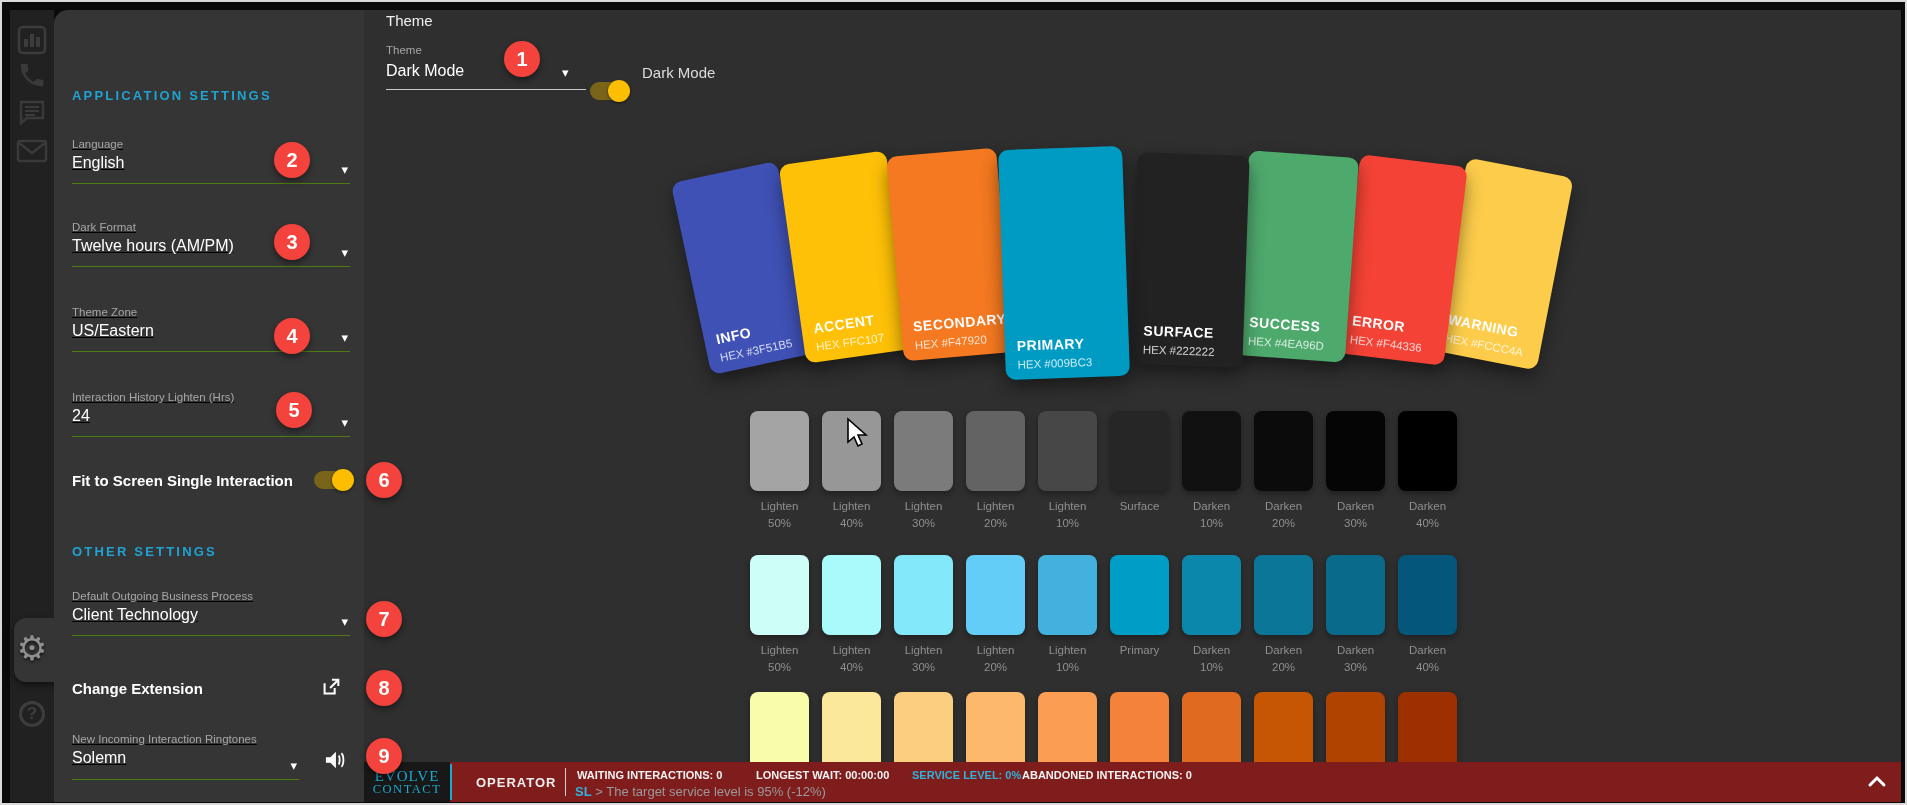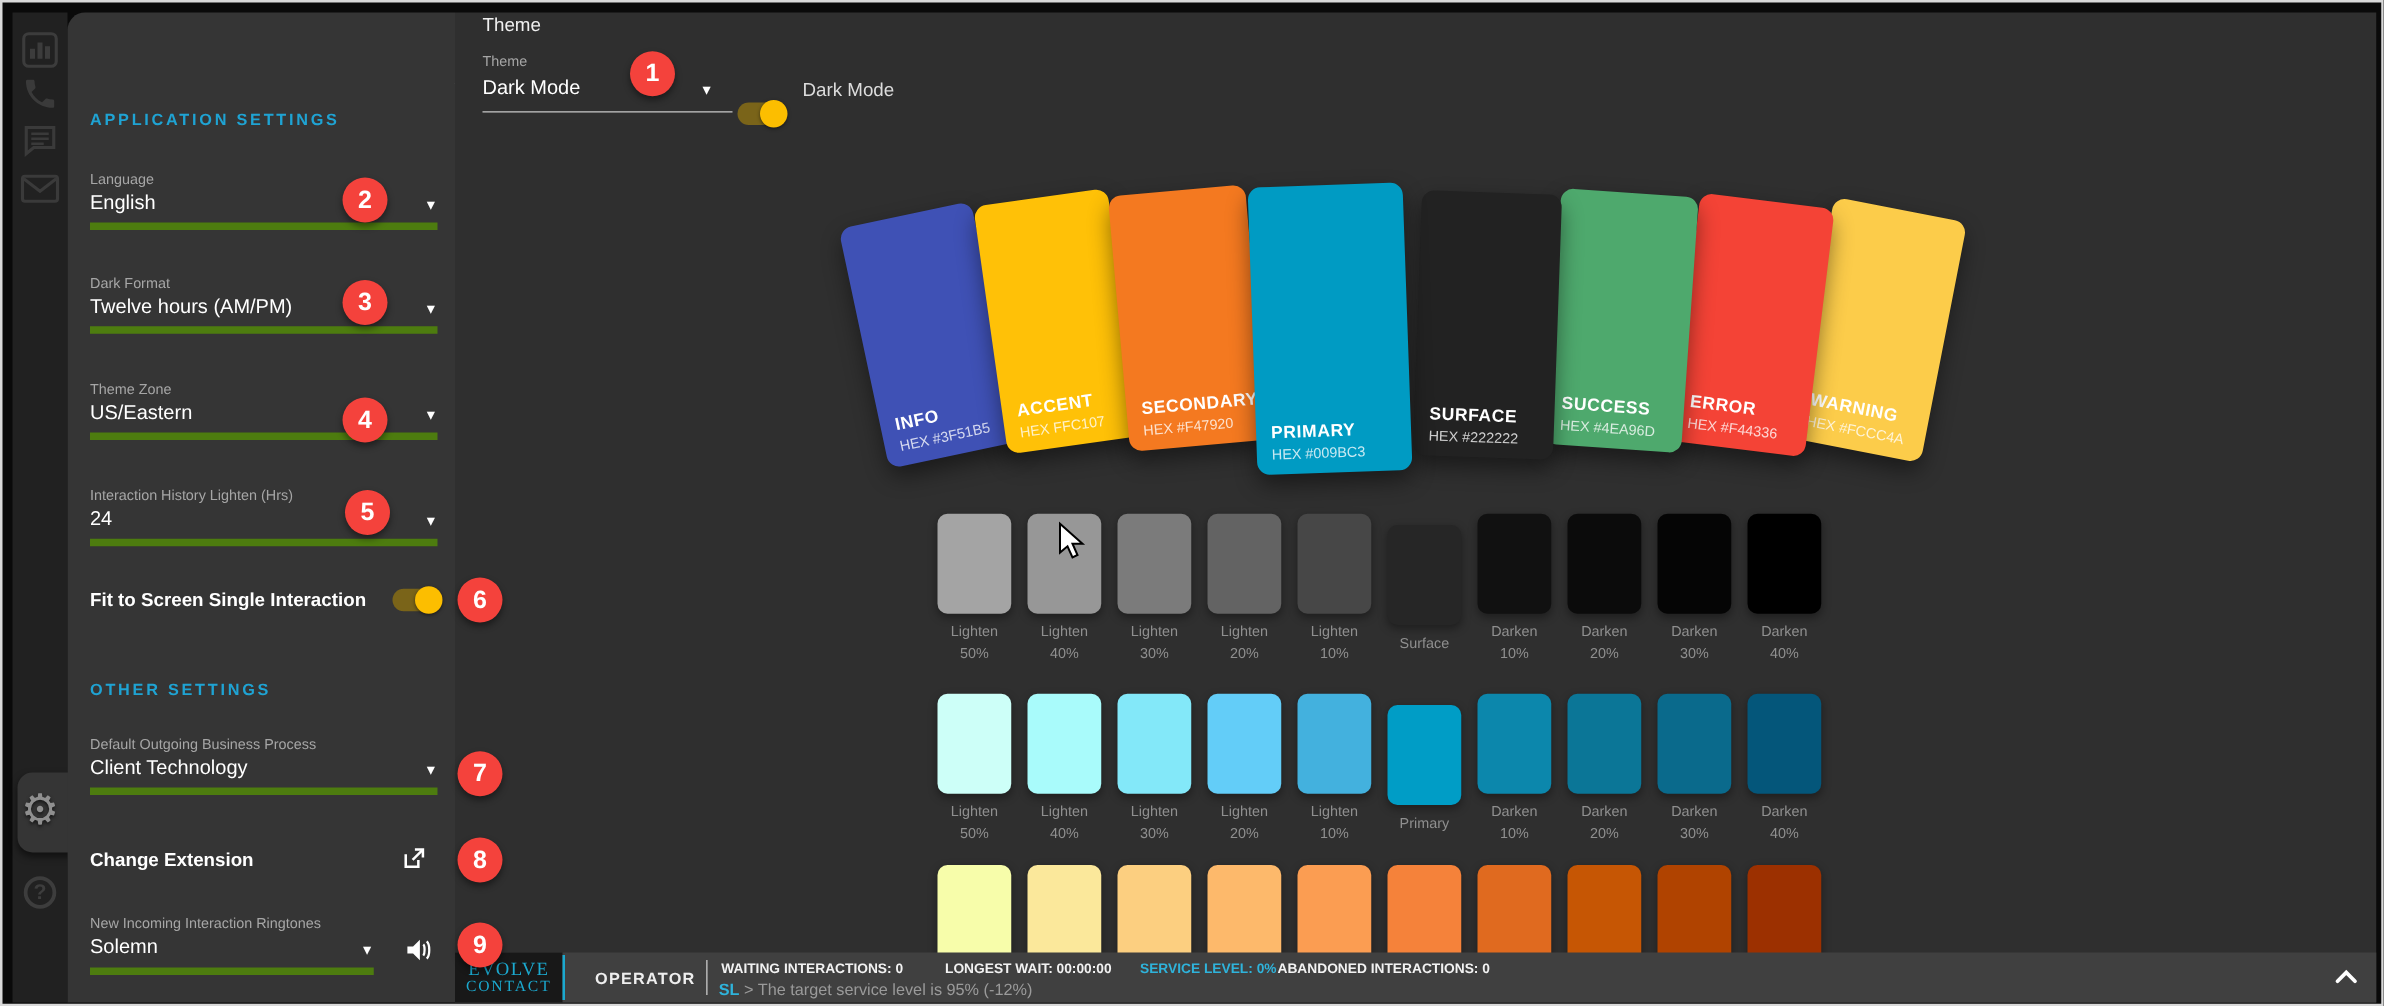--- a/index.html
+++ b/index.html
@@ -22,7 +22,7 @@
   .search-box input{background:transparent;border:none;outline:none;color:#DDD;font-size:15px;font-family:"Liberation Sans",sans-serif;width:220px;}
   .search-box input::placeholder{color:#8F8F8F;}
   .sec-title{font-size:13px;font-weight:600;letter-spacing:2.2px;color:#1FA3D3;}
-  .field{border-bottom:6px solid #4d7c0f;}
+  .field{border-bottom:1px solid #4d7c0f;text-decoration:underline;}
   .f-label{font-size:11.5px;color:#A6A6A6;}
   .f-value{font-size:16px;color:#FFF;margin-top:4px;white-space:nowrap;cursor:pointer;}
   .chev{position:absolute;right:2px;bottom:6px;color:#FFF;font-size:13px;cursor:pointer;font-family:"DejaVu Sans",sans-serif;}

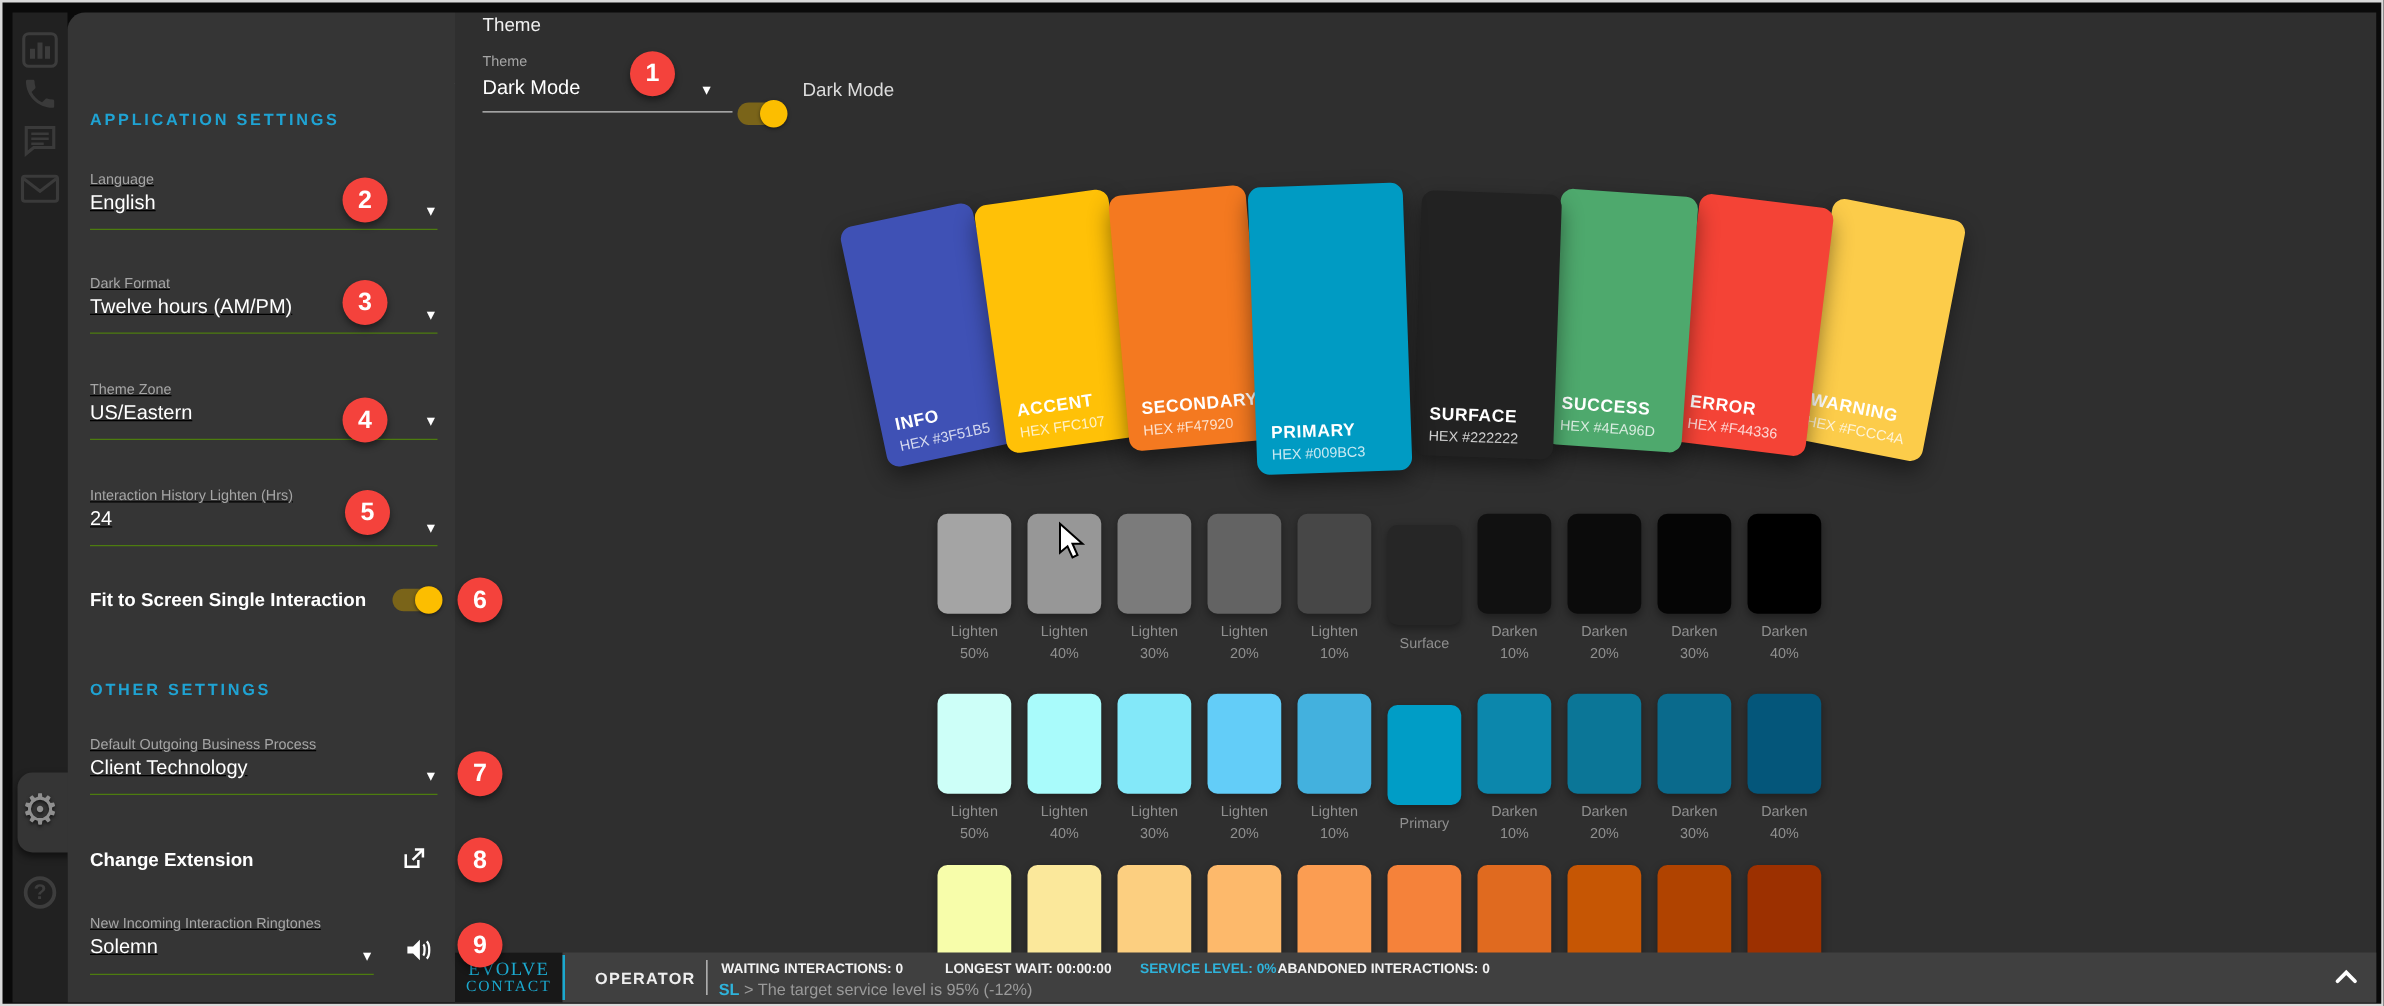--- a/index.html
+++ b/index.html
@@ -42,7 +42,7 @@
   .card .card-hex{position:absolute;left:12px;bottom:9px;font-size:11.5px;color:rgba(255,255,255,.78);white-space:nowrap;}
 
   
-  .swatch-row{position:absolute;display:flex;gap:13px;align-items:center;}
+  .swatch-row{position:absolute;display:flex;gap:13px;}
   .swatch-cell{width:59px;}
   .swatch{width:59px;height:80px;border-radius:8px;box-shadow:0 3px 7px rgba(0,0,0,.35);cursor:pointer;}
   .swatch-label{margin-top:7px;text-align:center;font-size:11.5px;color:#8F8F8F;line-height:17px;}

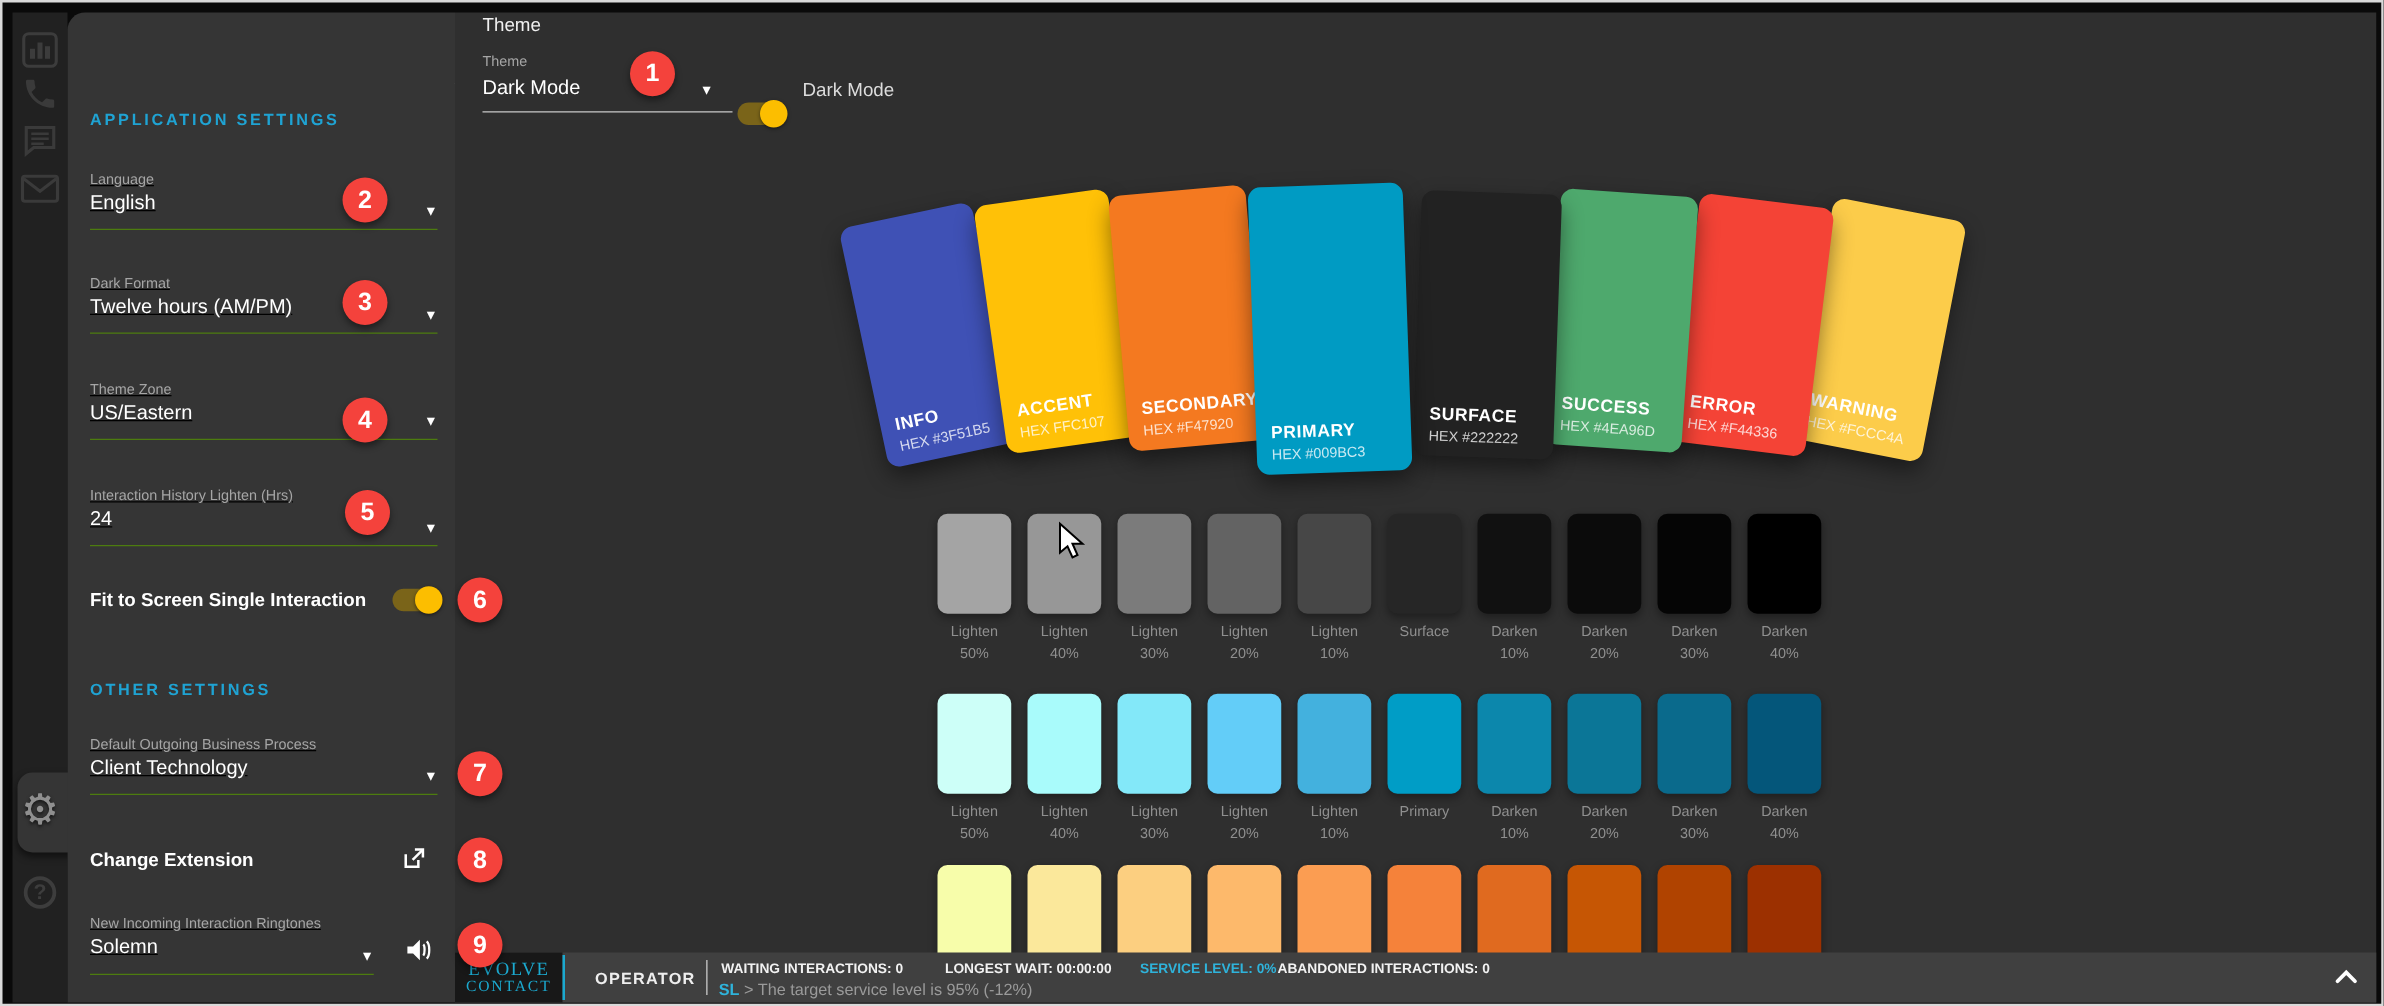--- a/index.html
+++ b/index.html
@@ -53,7 +53,7 @@
     box-shadow:0 3px 6px rgba(0,0,0,.45);z-index:40;}
 
   
-  .statusbar{left:362px;top:760px;width:1537px;height:40px;background:#404040;z-index:30;}
+  .statusbar{left:362px;top:760px;width:1537px;height:40px;background:#7f1d1d;z-index:30;}
   .logo-block{position:absolute;left:0;top:0;width:86px;height:40px;background:#181818;display:flex;flex-direction:column;align-items:center;justify-content:center;}
   .logo-top{font-family:"Liberation Serif",serif;color:#1BA9CF;font-size:15px;letter-spacing:1px;line-height:14px;}
   .logo-bottom{font-family:"Liberation Serif",serif;color:#1BA9CF;font-size:12.5px;letter-spacing:1.5px;line-height:13px;}

